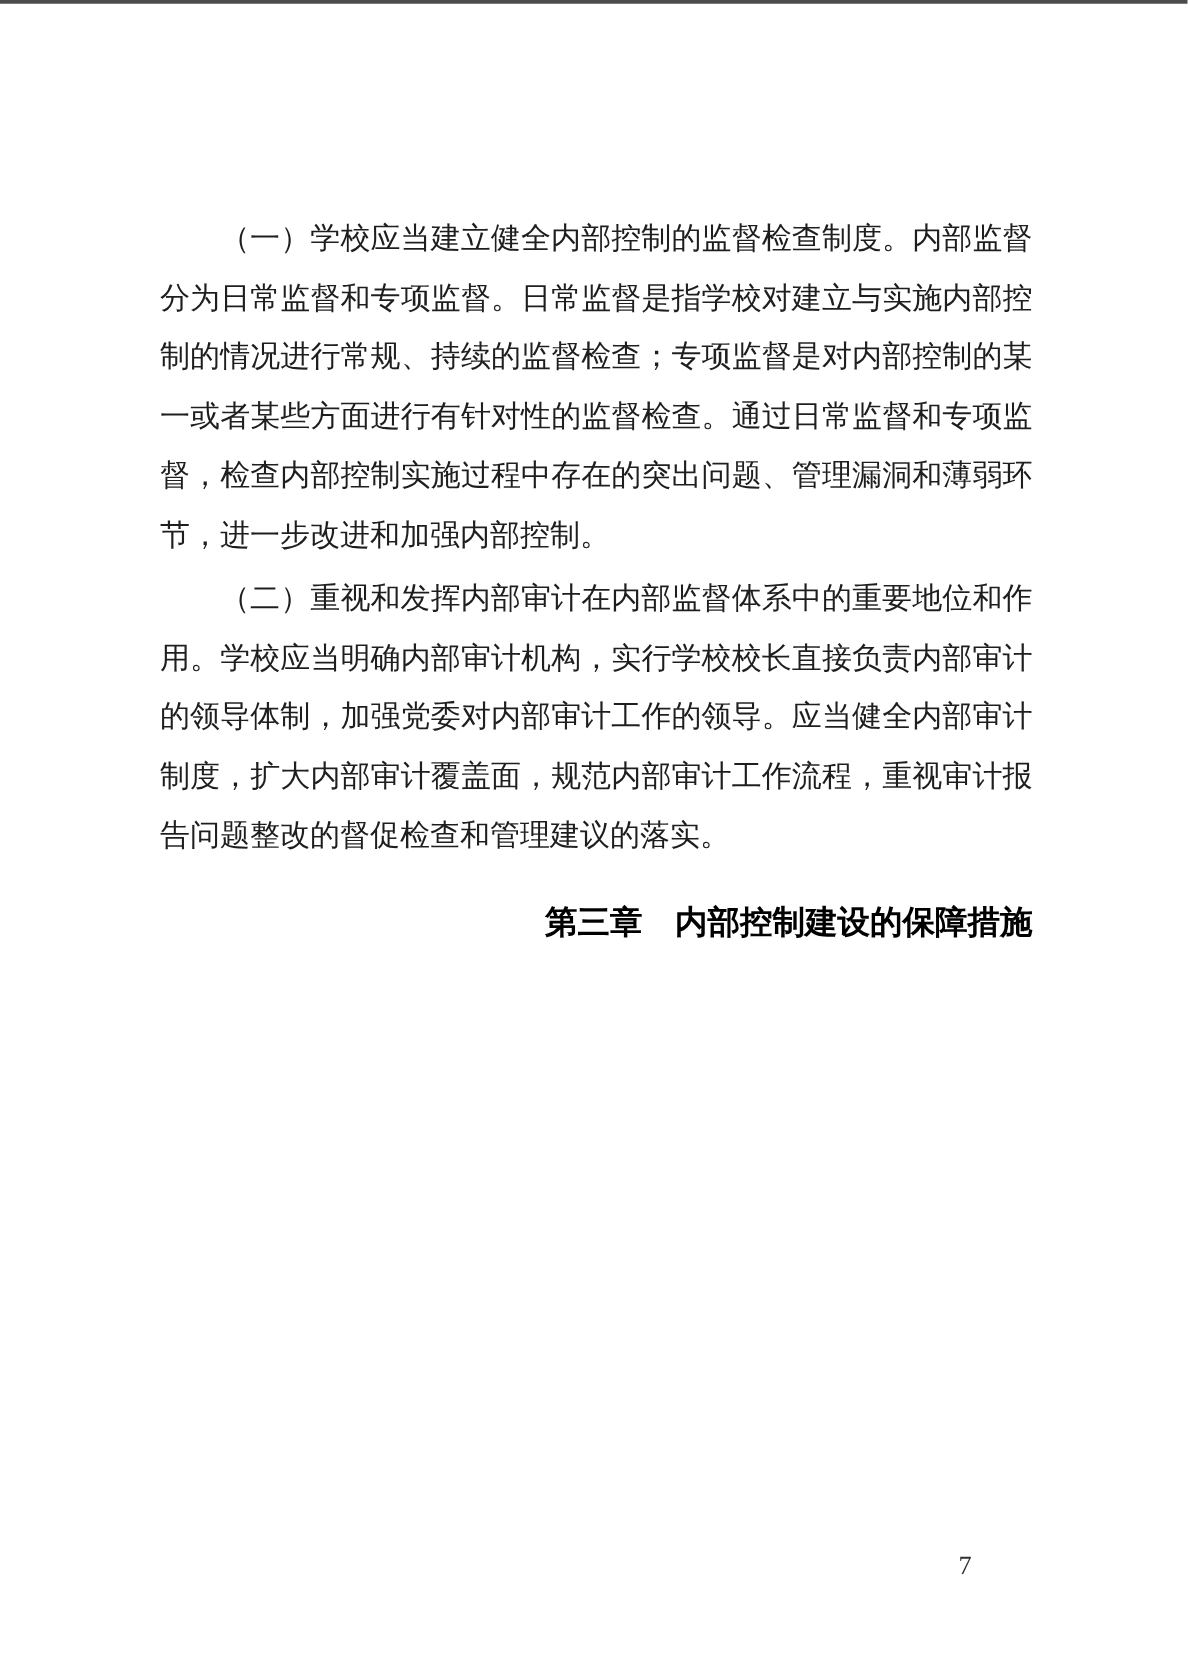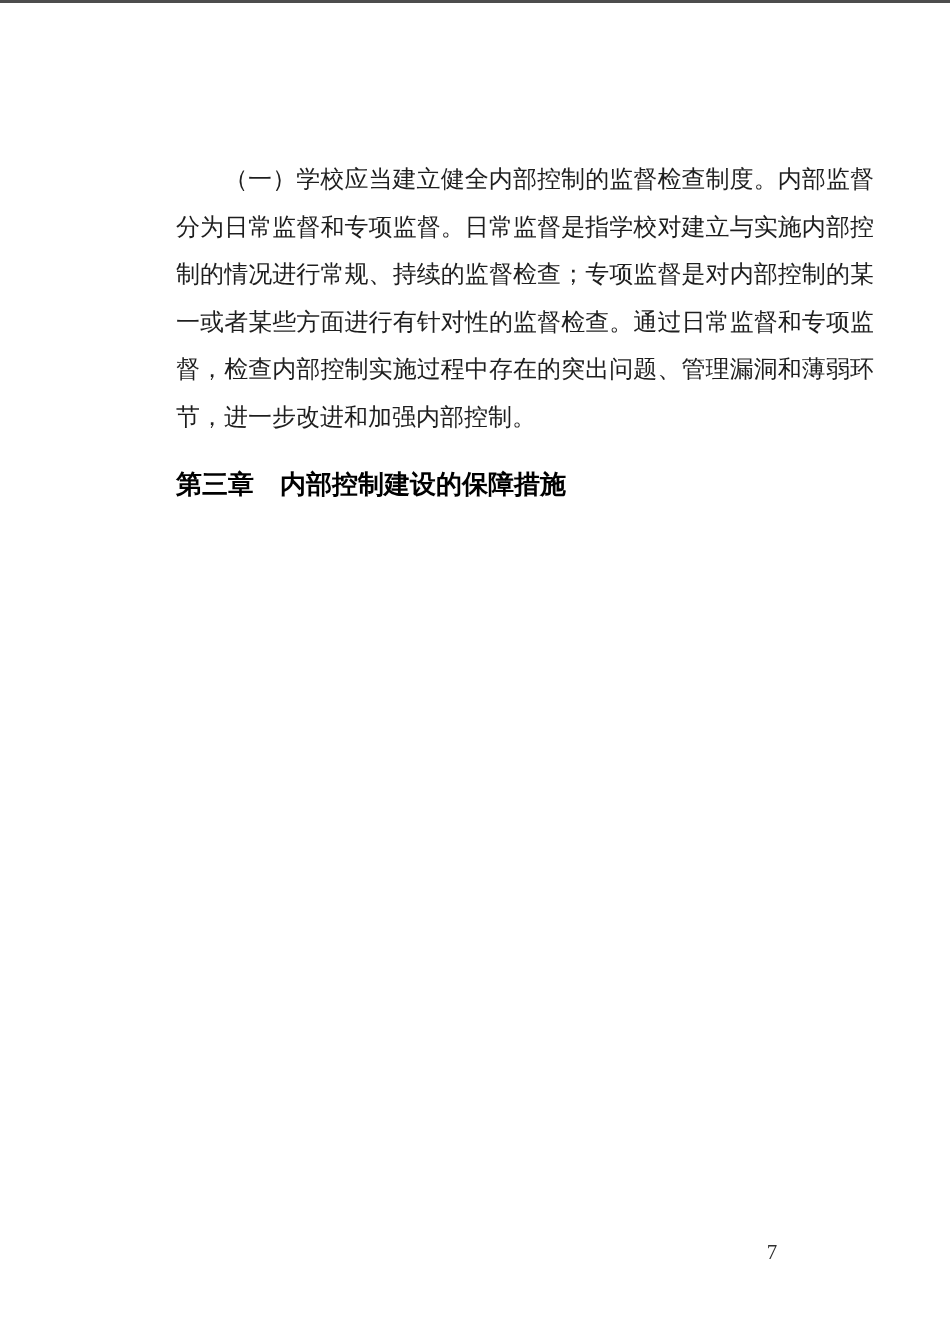--- a/index.html
+++ b/index.html
@@ -23,9 +23,8 @@
   .content {
     position: absolute;
     left: 128px;
-    top: 156px;
+    top: 168px;
     width: 698px;
-    margin-left: 48px;
   }
   .para {
     margin: 0 0 3px 0;

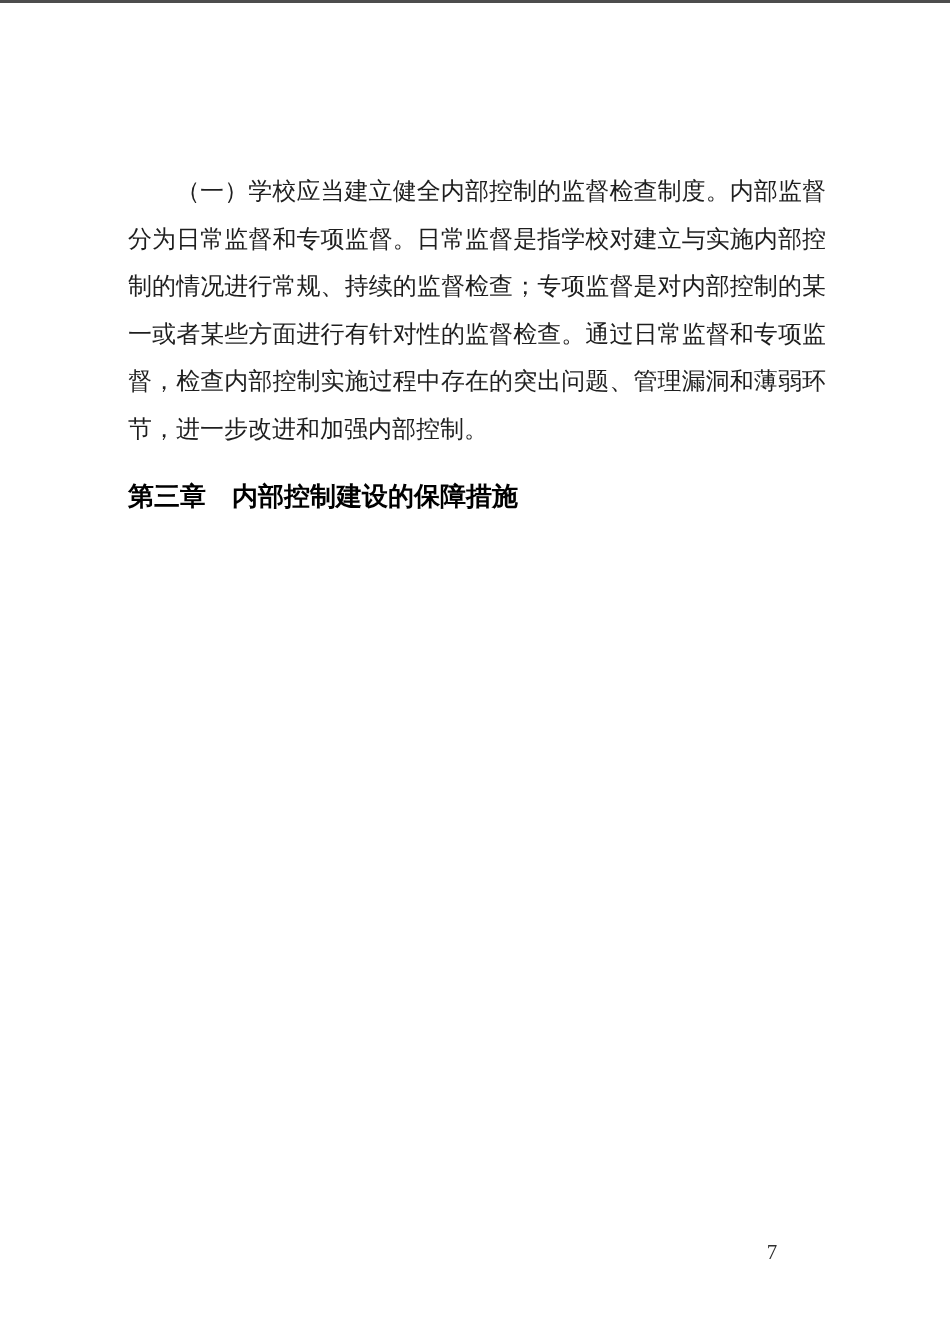--- a/index.html
+++ b/index.html
@@ -66,6 +66,7 @@
   <div class="content">
     <p class="para">（一）学校应当建立健全内部控制的监督检查制度。内部监督分为日常监督和专项监督。日常监督是指学校对建立与实施内部控制的情况进行常规、持续的监督检查；专项监督是对内部控制的某一或者某些方面进行有针对性的监督检查。通过日常监督和专项监督，检查内部控制实施过程中存在的突出问题、管理漏洞和薄弱环节，进一步改进和加强内部控制。</p>
 
+    <p class="para">（二）重视和发挥内部审计在内部监督体系中的重要地位和作用。学校应当明确内部审计机构，实行学校校长直接负责内部审计的领导体制，加强党委对内部审计工作的领导。应当健全内部审计制度，扩大内部审计覆盖面，规范内部审计工作流程，重视审计报告问题整改的督促检查和管理建议的落实。</p>
 
 
     <h2 class="chapter-heading">第三章　内部控制建设的保障措施</h2>

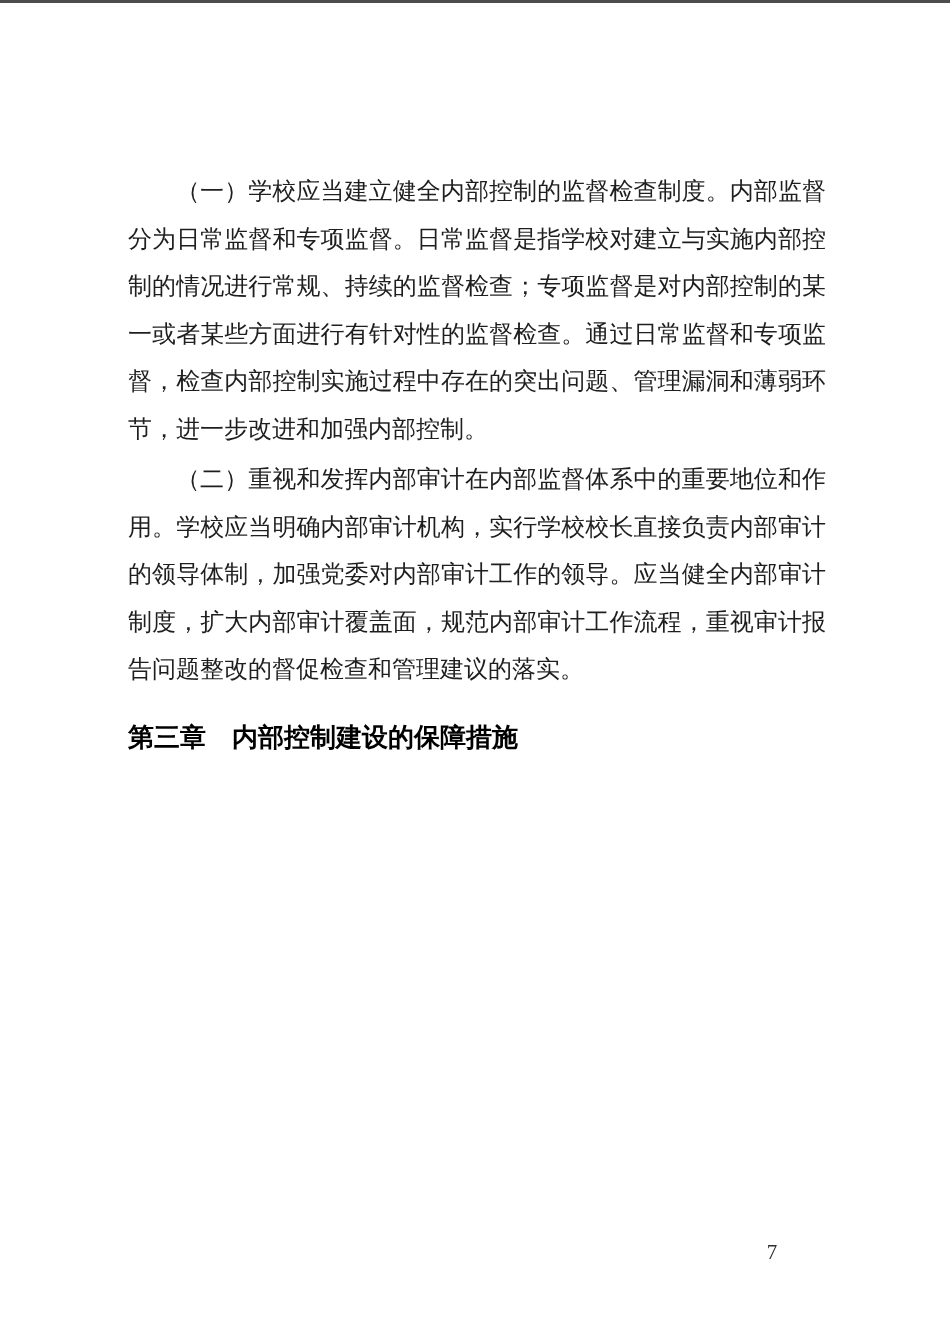--- a/index.html
+++ b/index.html
@@ -40,7 +40,7 @@
     font-weight: 700;
     font-size: 26px;
     line-height: 47.5px;
-    text-align: left;
+    text-align: right;
     text-indent: 0;
     color: var(--heading, #000000);
   }

